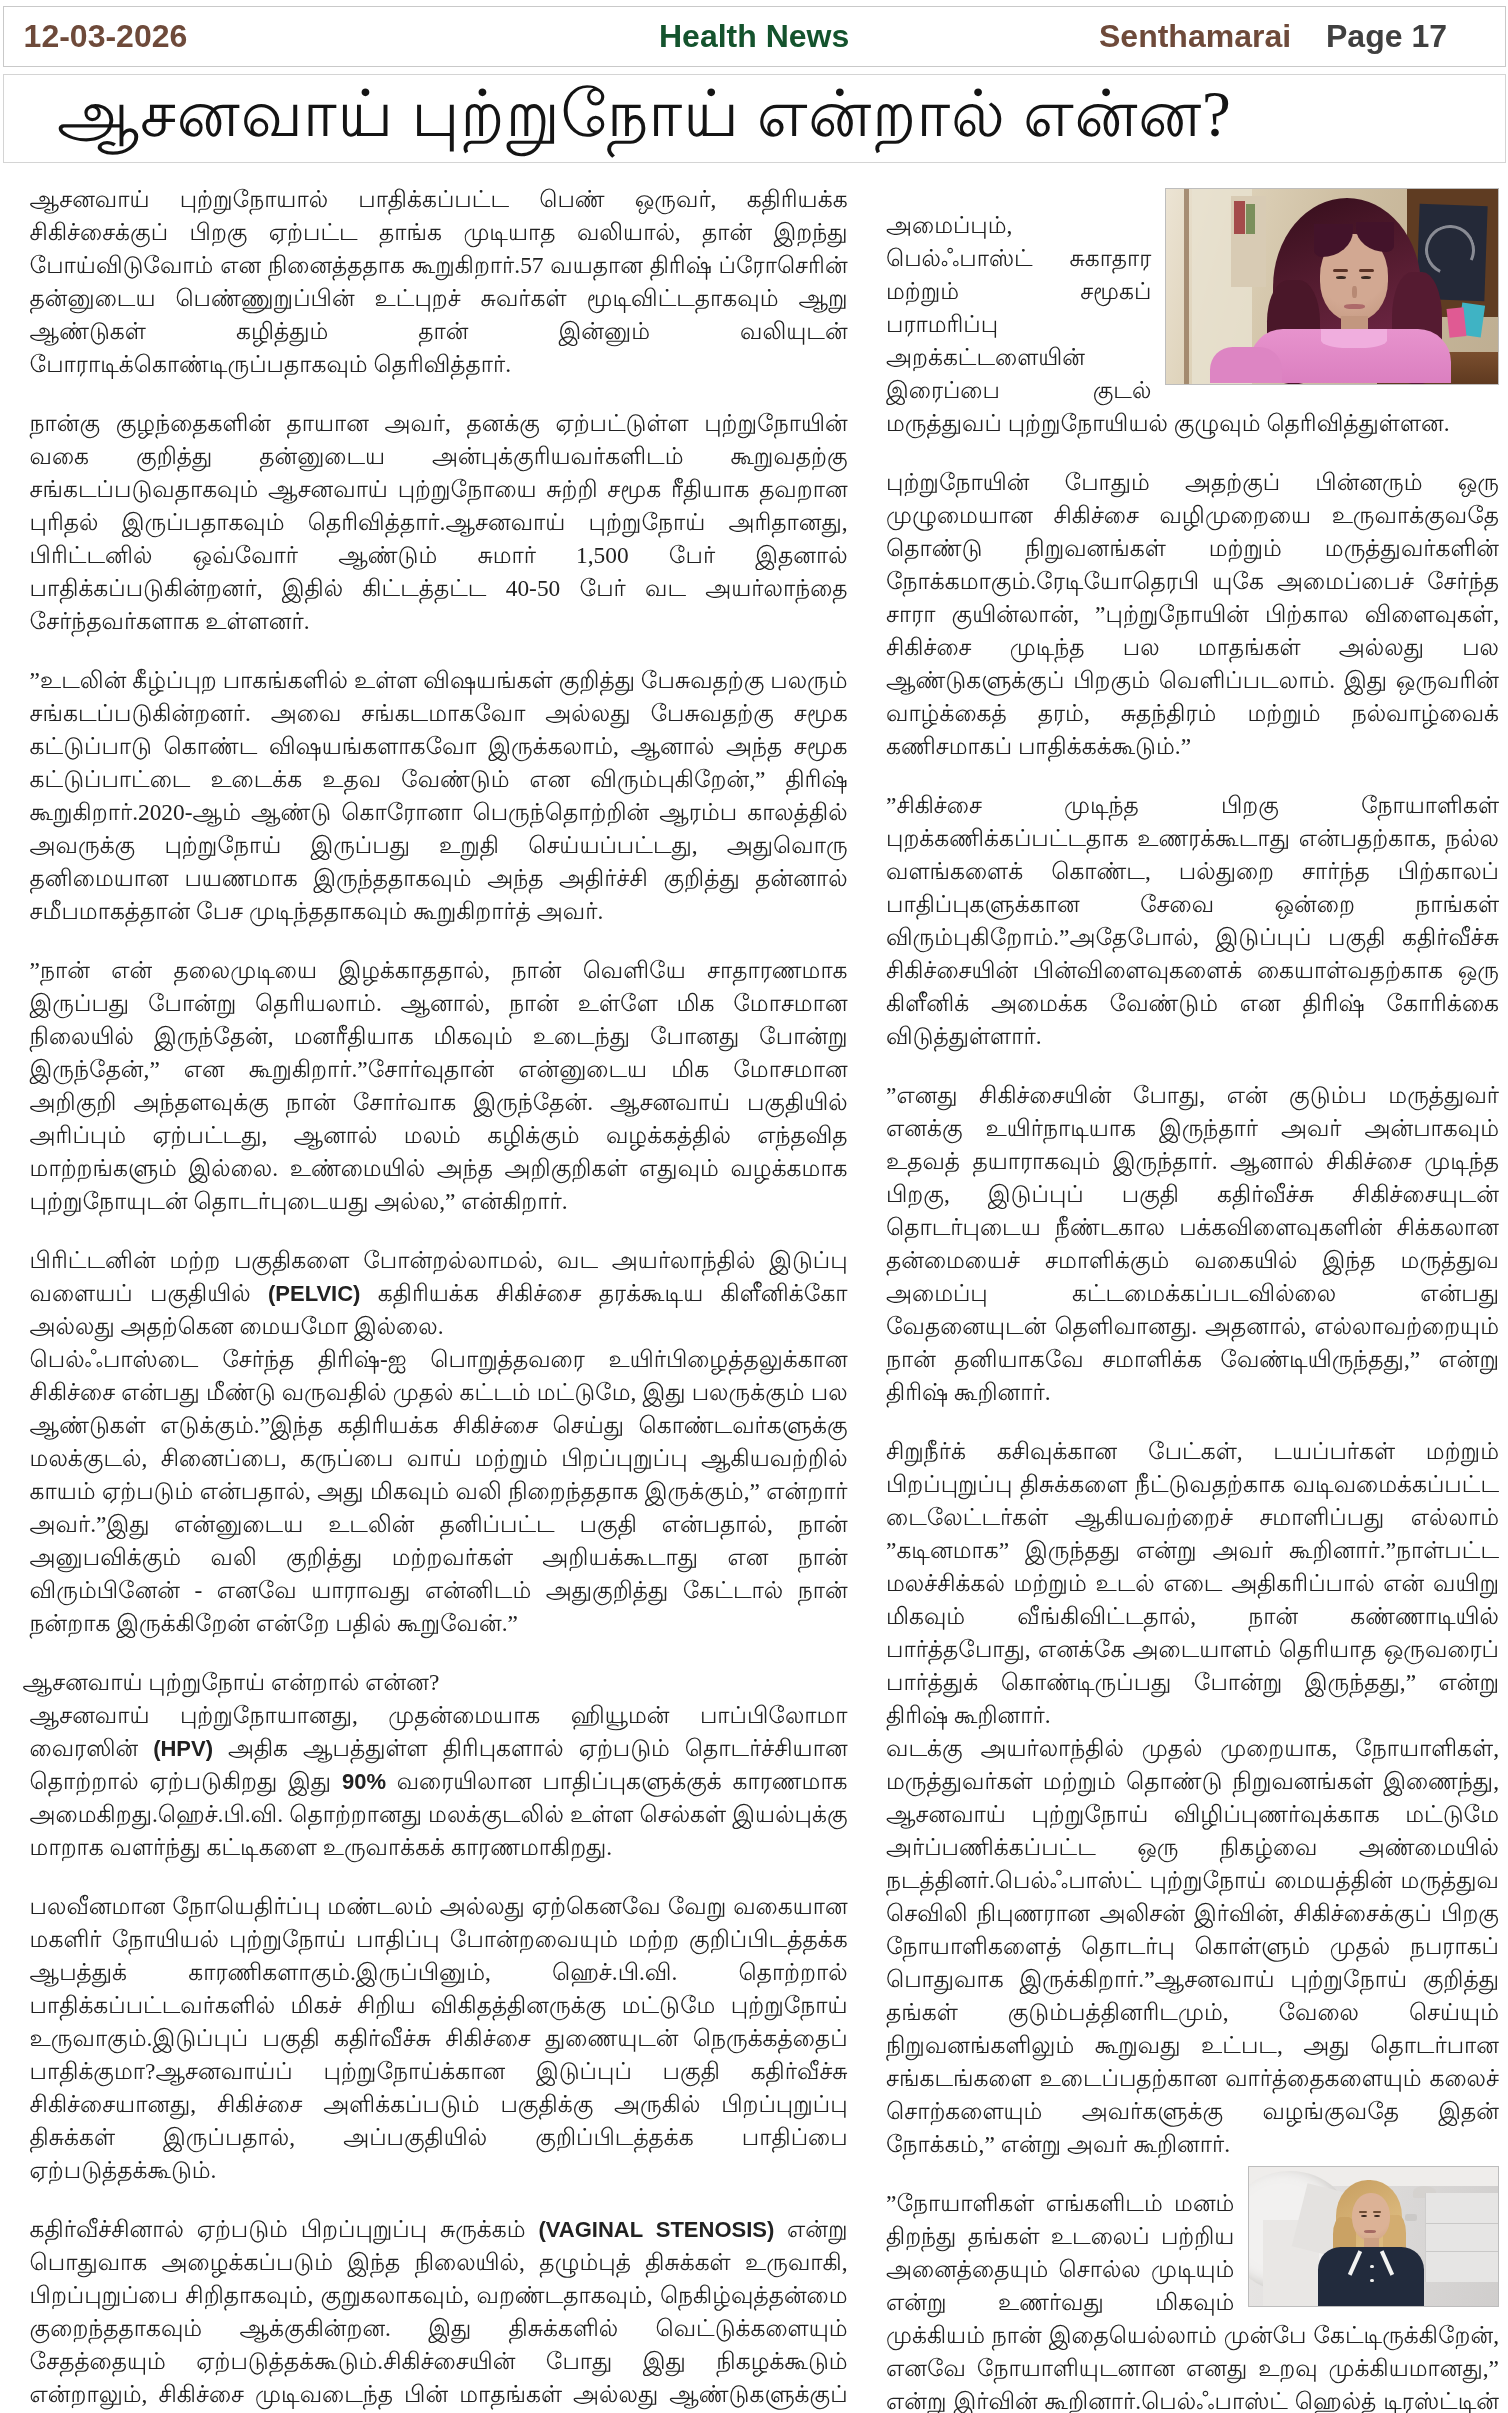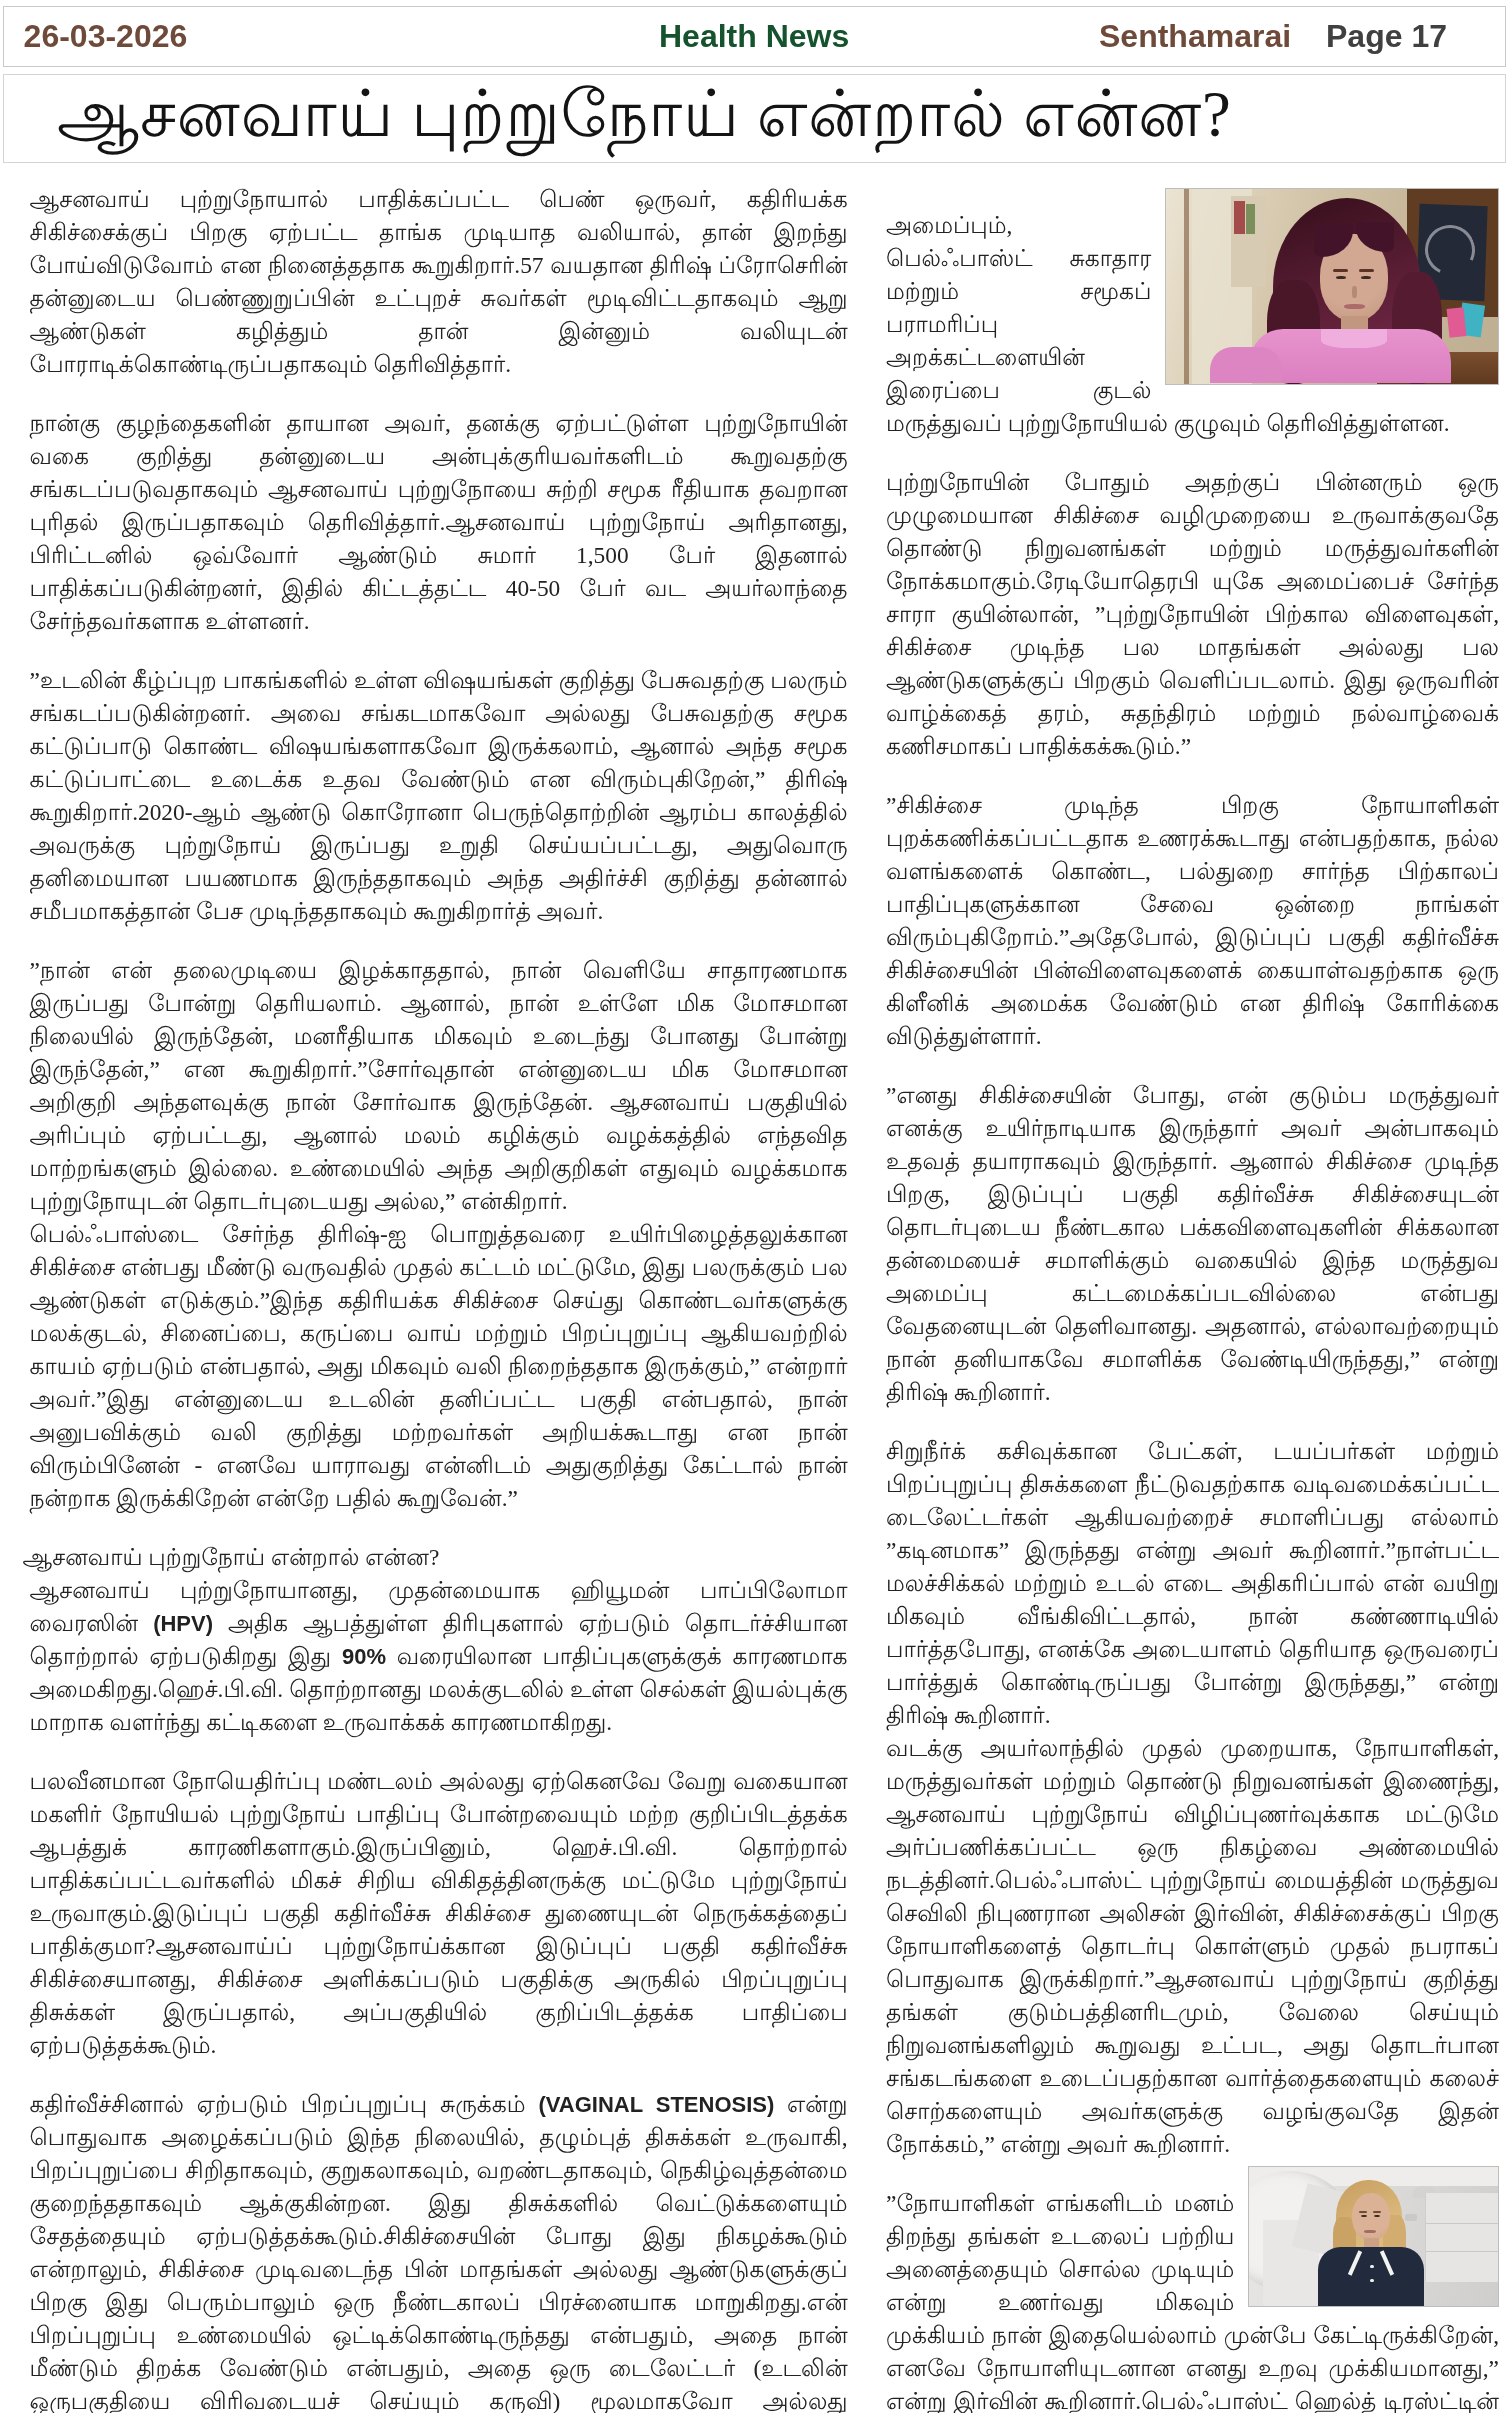--- a/index.html
+++ b/index.html
@@ -101,7 +101,7 @@
 <div class="page">
 
   <div class="header-bar">
-    <span class="hitem h-date">26-03-2026</span>
+    <span class="hitem h-date">12-03-2026</span>
     <span class="hitem h-title">Health News</span>
     <span class="hitem h-pub">Senthamarai</span>
     <span class="hitem h-page">Page 17</span>

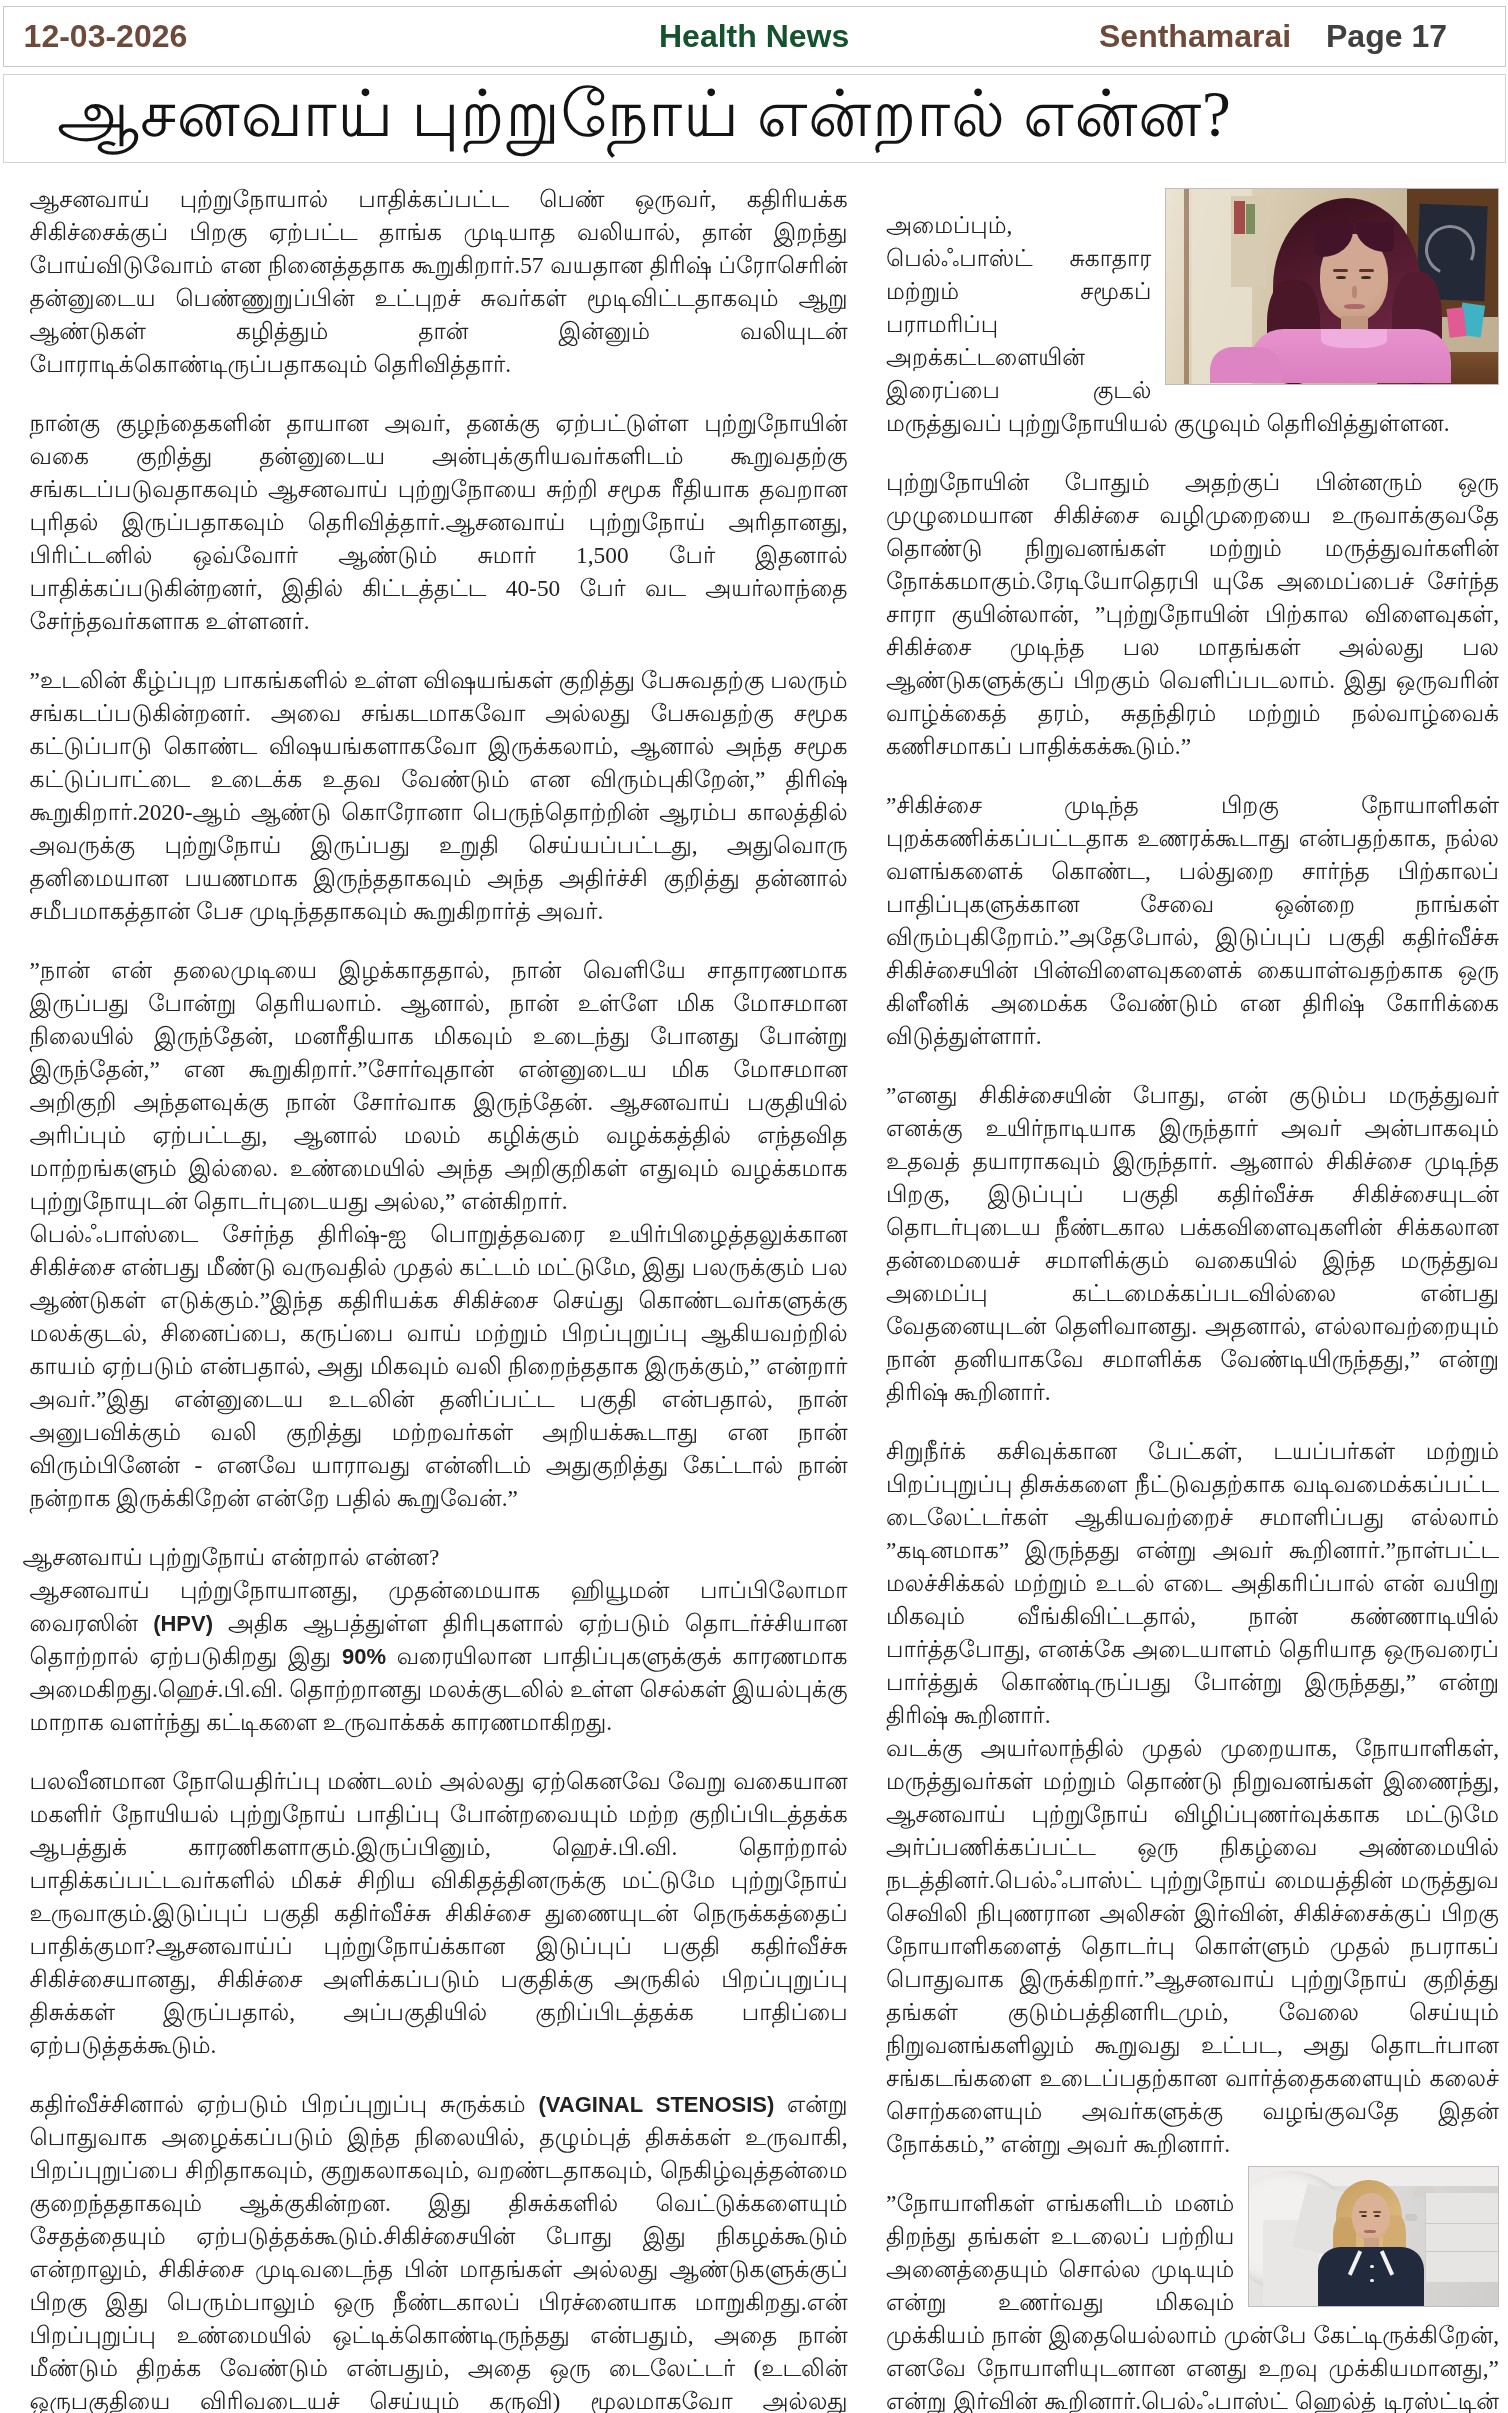--- a/index.html
+++ b/index.html
@@ -117,6 +117,7 @@
         <p class="para"><span>நான்கு குழந்தைகளின் தாயான அவர், தனக்கு ஏற்பட்டுள்ள புற்றுநோயின் வகை குறித்து தன்னுடைய அன்புக்குரியவர்களிடம் கூறுவதற்கு சங்கடப்படுவதாகவும் ஆசனவாய் புற்றுநோயை சுற்றி சமூக ரீதியாக தவறான புரிதல் இருப்பதாகவும் தெரிவித்தார்.ஆசனவாய் புற்றுநோய் அரிதானது, பிரிட்டனில் ஒவ்வோர் ஆண்டும் சுமார் 1,500 பேர் இதனால் பாதிக்கப்படுகின்றனர், இதில் கிட்டத்தட்ட 40-50 பேர் வட அயர்லாந்தை சேர்ந்தவர்களாக உள்ளனர்.</span></p>
         <p class="para"><span>”உடலின் கீழ்ப்புற பாகங்களில் உள்ள விஷயங்கள் குறித்து பேசுவதற்கு பலரும் சங்கடப்படுகின்றனர். அவை சங்கடமாகவோ அல்லது பேசுவதற்கு சமூக கட்டுப்பாடு கொண்ட விஷயங்களாகவோ இருக்கலாம், ஆனால் அந்த சமூக கட்டுப்பாட்டை உடைக்க உதவ வேண்டும் என விரும்புகிறேன்,” திரிஷ் கூறுகிறார்.2020-ஆம் ஆண்டு கொரோனா பெருந்தொற்றின் ஆரம்ப காலத்தில் அவருக்கு புற்றுநோய் இருப்பது உறுதி செய்யப்பட்டது, அதுவொரு தனிமையான பயணமாக இருந்ததாகவும் அந்த அதிர்ச்சி குறித்து தன்னால் சமீபமாகத்தான் பேச முடிந்ததாகவும் கூறுகிறார்த் அவர்.</span></p>
         <p class="para"><span>”நான் என் தலைமுடியை இழக்காததால், நான் வெளியே சாதாரணமாக இருப்பது போன்று தெரியலாம். ஆனால், நான் உள்ளே மிக மோசமான நிலையில் இருந்தேன், மனரீதியாக மிகவும் உடைந்து போனது போன்று இருந்தேன்,” என கூறுகிறார்.”சோர்வுதான் என்னுடைய மிக மோசமான அறிகுறி அந்தளவுக்கு நான் சோர்வாக இருந்தேன். ஆசனவாய் பகுதியில் அரிப்பும் ஏற்பட்டது, ஆனால் மலம் கழிக்கும் வழக்கத்தில் எந்தவித மாற்றங்களும் இல்லை. உண்மையில் அந்த அறிகுறிகள் எதுவும் வழக்கமாக புற்றுநோயுடன் தொடர்புடையது அல்ல,” என்கிறார்.</span></p>
+        <p class="para"><span>பிரிட்டனின் மற்ற பகுதிகளை போன்றல்லாமல், வட அயர்லாந்தில் இடுப்பு வளையப் பகுதியில் </span><span class="b">(PELVIC)</span><span> கதிரியக்க சிகிச்சை தரக்கூடிய கிளீனிக்கோ அல்லது அதற்கென மையமோ இல்லை.</span></p>
         <p class="para tight"><span>பெல்ஃபாஸ்டை சேர்ந்த திரிஷ்-ஐ பொறுத்தவரை உயிர்பிழைத்தலுக்கான சிகிச்சை என்பது மீண்டு வருவதில் முதல் கட்டம் மட்டுமே, இது பலருக்கும் பல ஆண்டுகள் எடுக்கும்.”இந்த கதிரியக்க சிகிச்சை செய்து கொண்டவர்களுக்கு மலக்குடல், சினைப்பை, கருப்பை வாய் மற்றும் பிறப்புறுப்பு ஆகியவற்றில் காயம் ஏற்படும் என்பதால், அது மிகவும் வலி நிறைந்ததாக இருக்கும்,” என்றார் அவர்.”இது என்னுடைய உடலின் தனிப்பட்ட பகுதி என்பதால், நான் அனுபவிக்கும் வலி குறித்து மற்றவர்கள் அறியக்கூடாது என நான் விரும்பினேன் - எனவே யாராவது என்னிடம் அதுகுறித்து கேட்டால் நான் நன்றாக இருக்கிறேன் என்றே பதில் கூறுவேன்.”</span></p>
         <p class="para subhead"><span>ஆசனவாய் புற்றுநோய் என்றால் என்ன?</span></p>
         <p class="para tight"><span>ஆசனவாய் புற்றுநோயானது, முதன்மையாக ஹியூமன் பாப்பிலோமா வைரஸின் </span><span class="b">(HPV)</span><span> அதிக ஆபத்துள்ள திரிபுகளால் ஏற்படும் தொடர்ச்சியான தொற்றால் ஏற்படுகிறது இது </span><span class="b">90%</span><span> வரையிலான பாதிப்புகளுக்குக் காரணமாக அமைகிறது.ஹெச்.பி.வி. தொற்றானது மலக்குடலில் உள்ள செல்கள் இயல்புக்கு மாறாக வளர்ந்து கட்டிகளை உருவாக்கக் காரணமாகிறது.</span></p>

